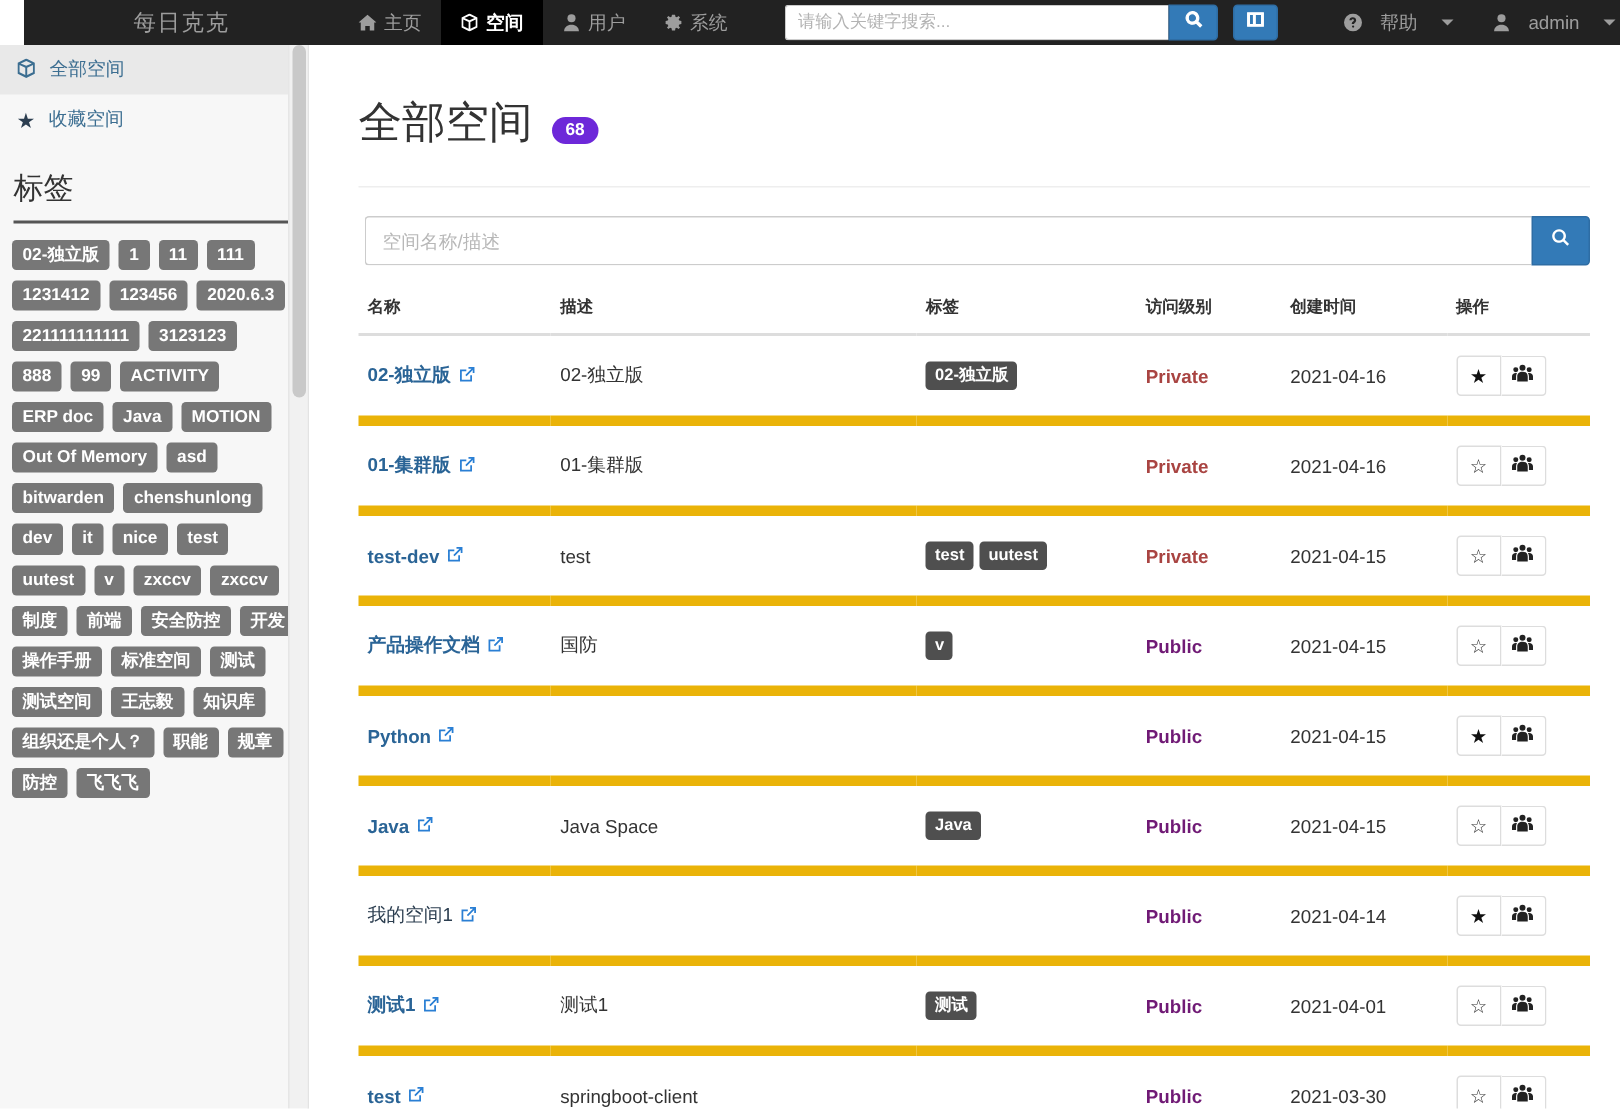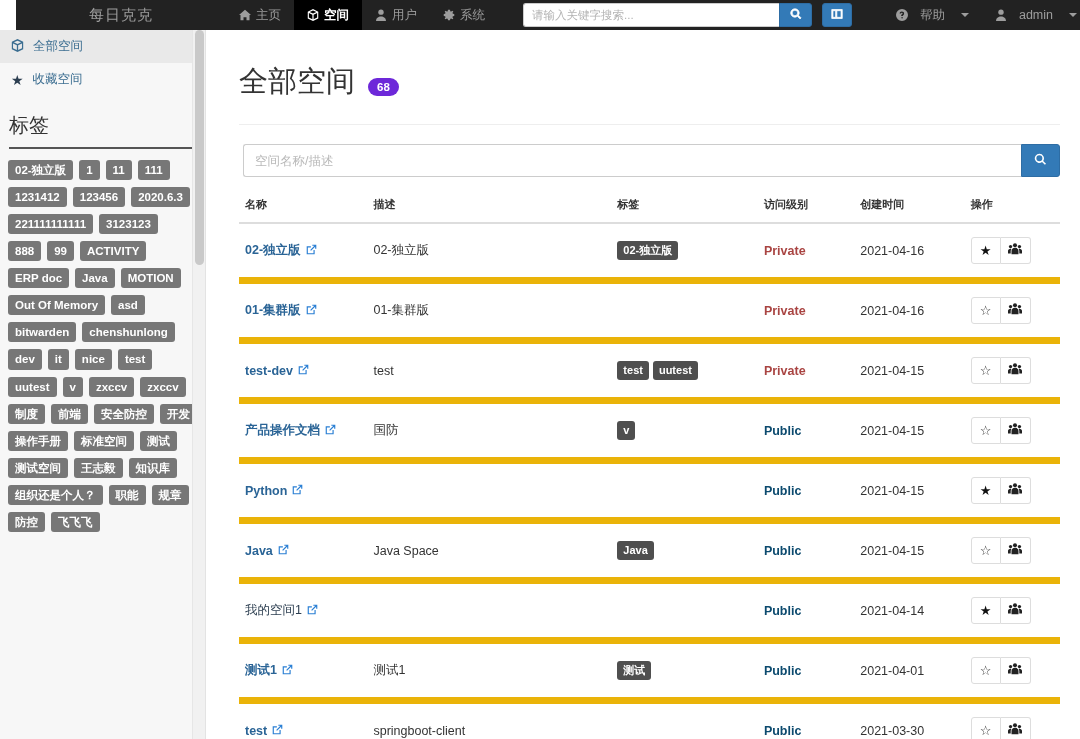--- a/index.html
+++ b/index.html
@@ -185,7 +185,7 @@
 
   .level { font-weight: bold; }
   .level.private { color: #a94442; }
-  .level.public  { color: #0c4a6e; }
+  .level.public  { color: #701a75; }
 
   .btn-group { display: inline-flex; }
   .op-btn {

